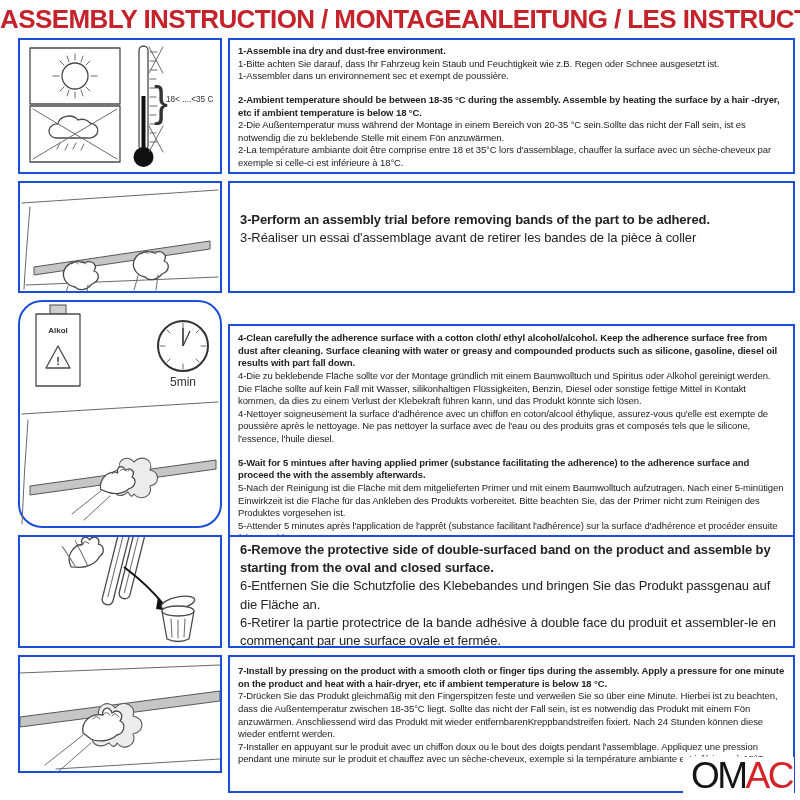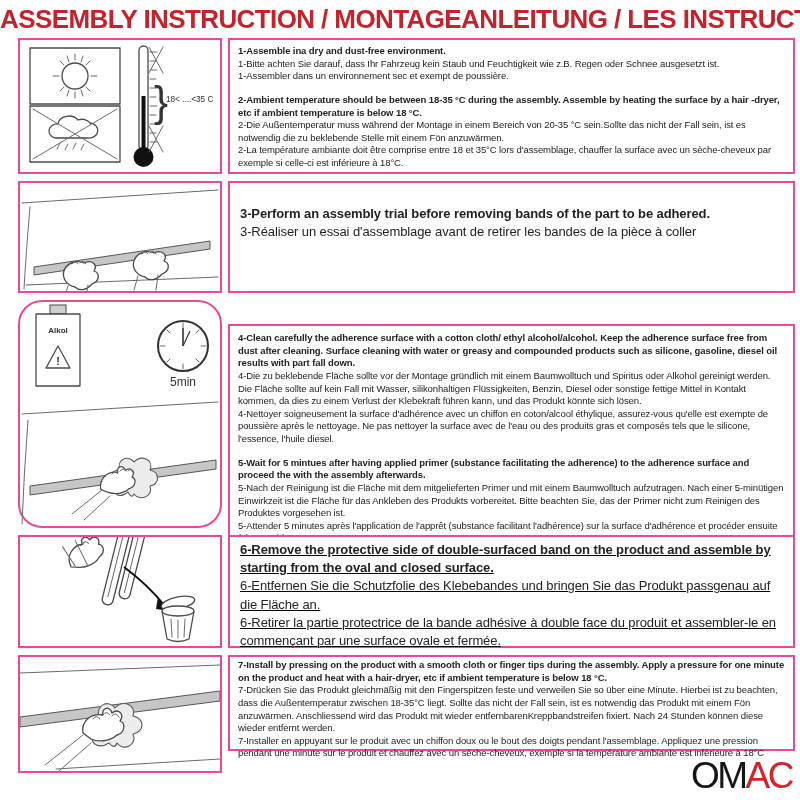--- a/index.html
+++ b/index.html
@@ -9,7 +9,7 @@
   .title{position:absolute;top:4px;left:0;width:100%;text-align:center;
          font-size:26px;font-weight:bold;color:#c4232b;letter-spacing:-0.6px;white-space:nowrap;}
 
-  .box{position:absolute;border:2px solid #ec4899;background:#fff;box-sizing:border-box;}
+  .box{position:absolute;border:2px solid #1d4ed8;background:#fff;box-sizing:border-box;}
 
   
   .l1{left:18px;top:38px;width:204px;height:136px;}

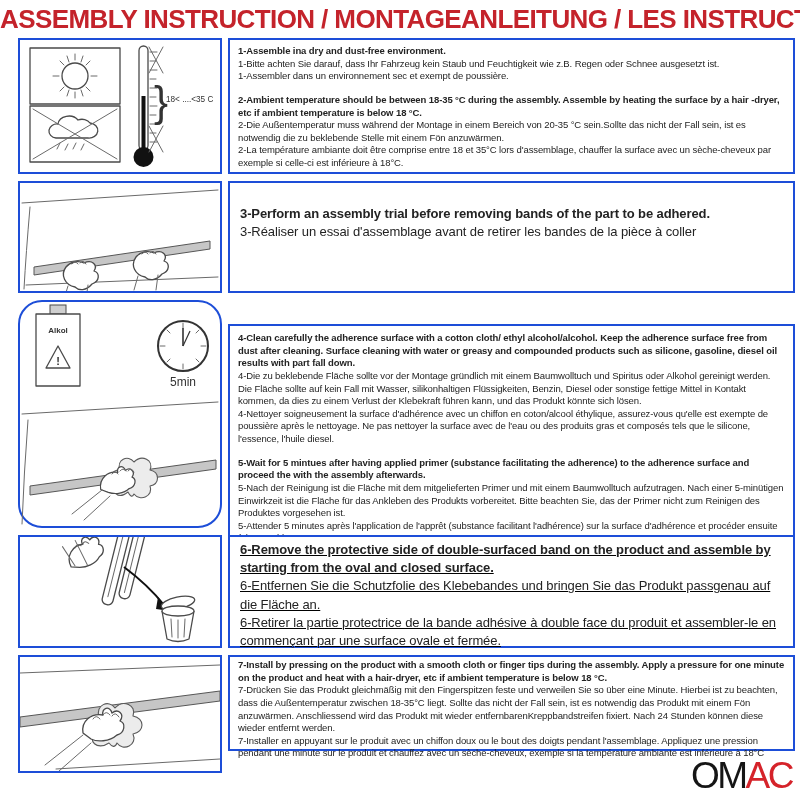--- a/index.html
+++ b/index.html
@@ -20,7 +20,7 @@
 
   
   .r1{left:228px;top:38px;width:567px;height:136px;padding:5px 8px;}
-  .r2{left:228px;top:181px;width:567px;height:112px;padding:22px 8px 4px 10px;}
+  .r2{left:228px;top:181px;width:567px;height:112px;padding:28px 8px 4px 10px;}
   .r3{left:228px;top:300px;width:567px;height:228px;padding:6px 8px;margin-top:24px;}
   .r4{left:228px;top:535px;width:567px;height:113px;padding:4px 8px 4px 10px;text-decoration:underline;}
   .r5{left:228px;top:655px;width:567px;height:96px;padding:2px 8px;}

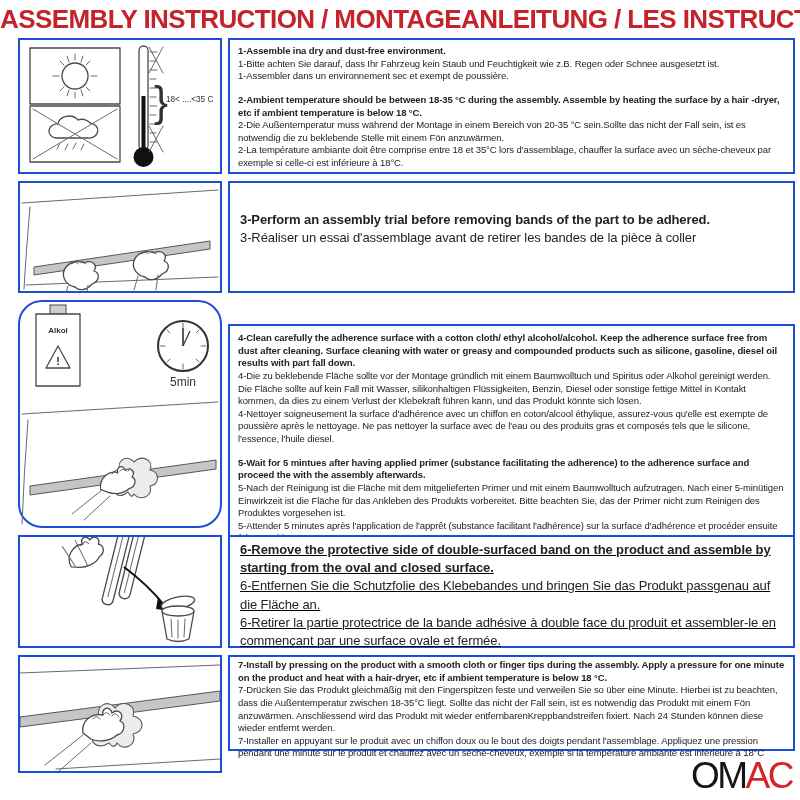--- a/index.html
+++ b/index.html
@@ -22,7 +22,7 @@
   .r1{left:228px;top:38px;width:567px;height:136px;padding:5px 8px;}
   .r2{left:228px;top:181px;width:567px;height:112px;padding:28px 8px 4px 10px;}
   .r3{left:228px;top:300px;width:567px;height:228px;padding:6px 8px;margin-top:24px;}
-  .r4{left:228px;top:535px;width:567px;height:113px;padding:4px 8px 4px 10px;text-decoration:underline;}
+  .r4{left:228px;top:535px;width:567px;height:113px;padding:4px 8px 4px 10px;}
   .r5{left:228px;top:655px;width:567px;height:96px;padding:2px 8px;}
 
   .txt-sm p{margin:0;font-size:9.5px;line-height:1.33;color:#232323;letter-spacing:-0.1px;}

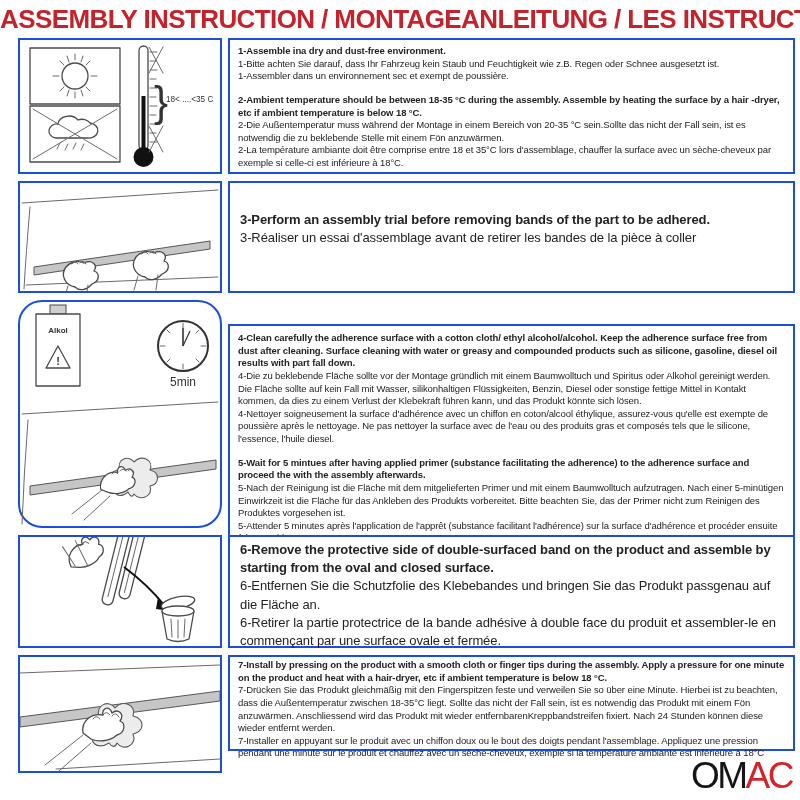--- a/index.html
+++ b/index.html
@@ -23,7 +23,7 @@
   .r2{left:228px;top:181px;width:567px;height:112px;padding:28px 8px 4px 10px;}
   .r3{left:228px;top:300px;width:567px;height:228px;padding:6px 8px;margin-top:24px;}
   .r4{left:228px;top:535px;width:567px;height:113px;padding:4px 8px 4px 10px;}
-  .r5{left:228px;top:655px;width:567px;height:96px;padding:2px 8px;}
+  .r5{left:228px;top:655px;width:567px;height:138px;padding:8px 8px;}
 
   .txt-sm p{margin:0;font-size:9.5px;line-height:1.33;color:#232323;letter-spacing:-0.1px;}
   .txt-lg p{margin:0;font-size:13px;line-height:1.4;color:#232323;letter-spacing:-0.1px;}

